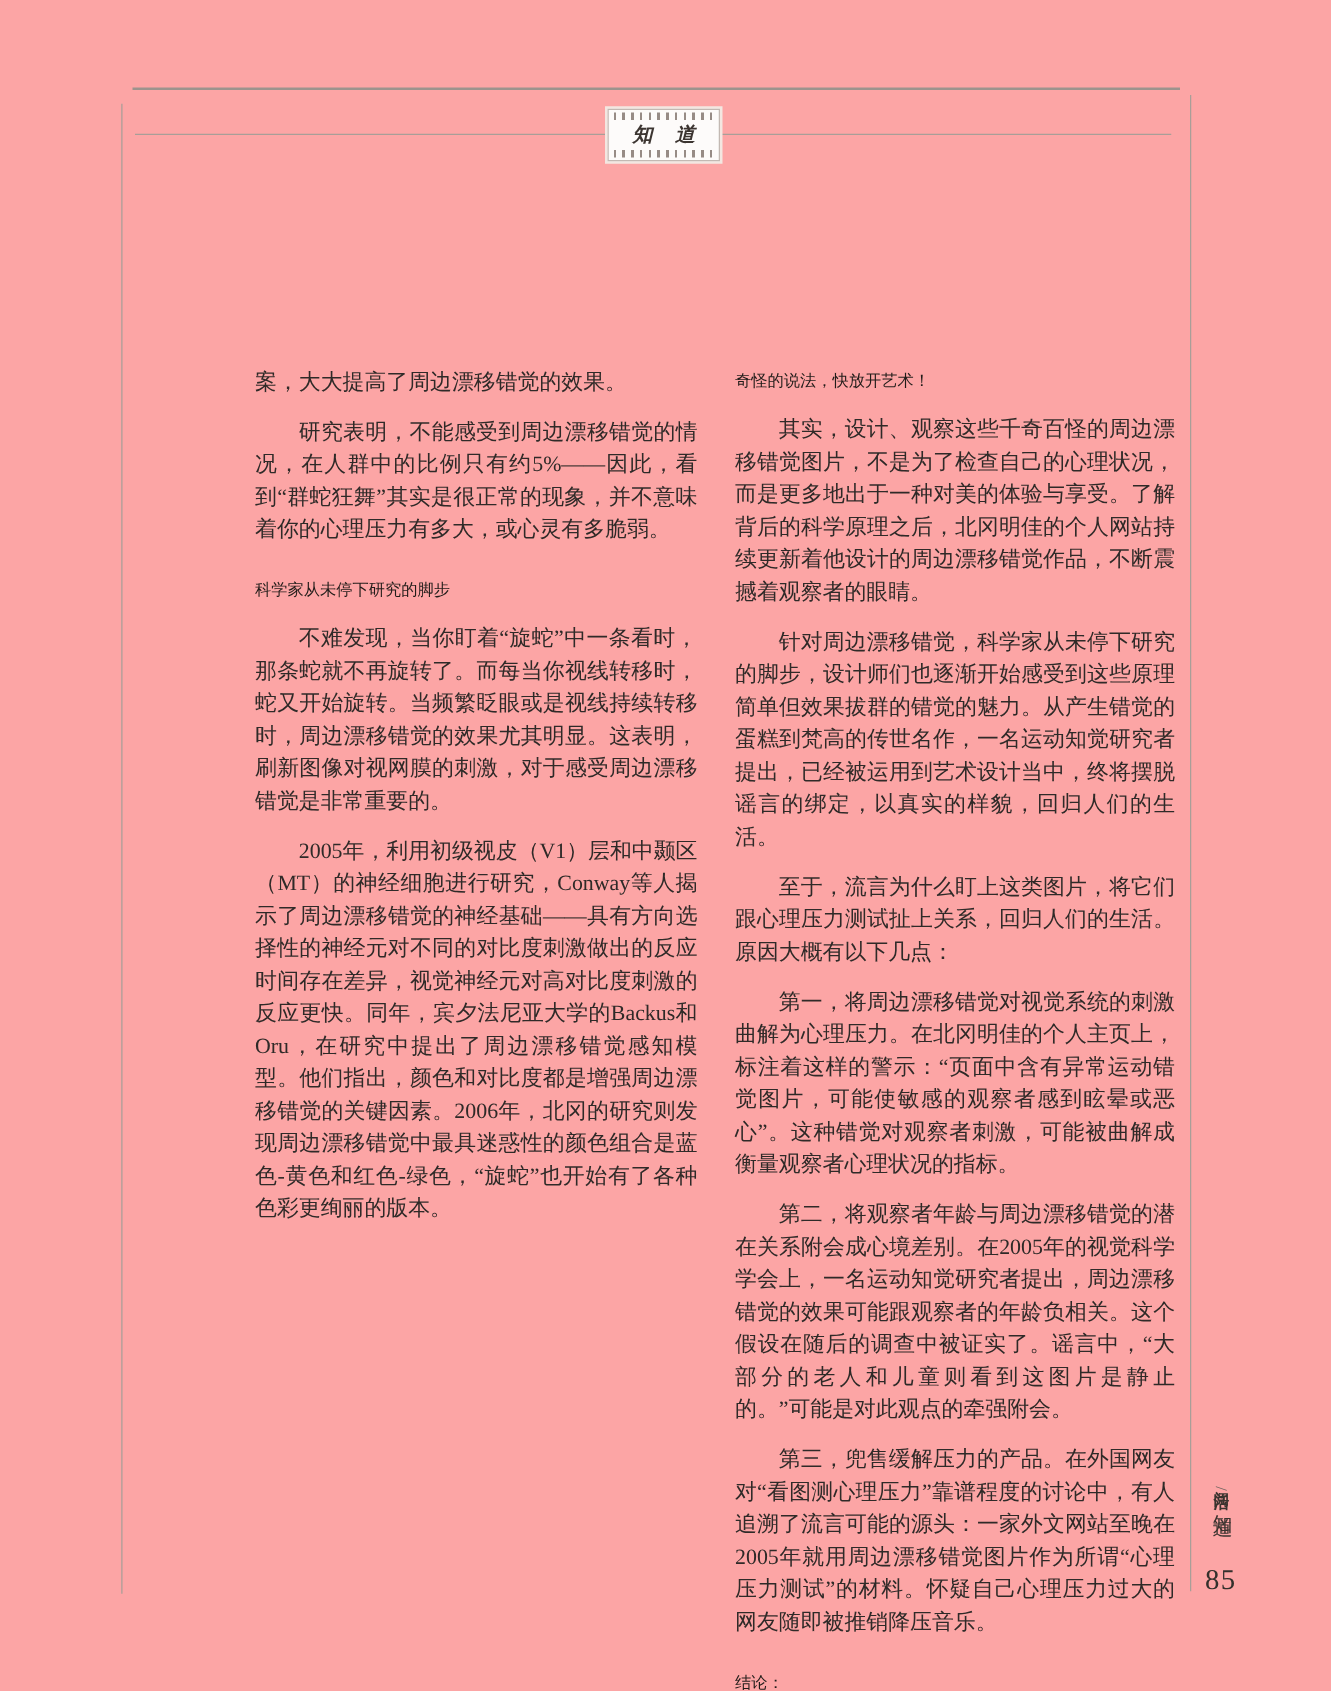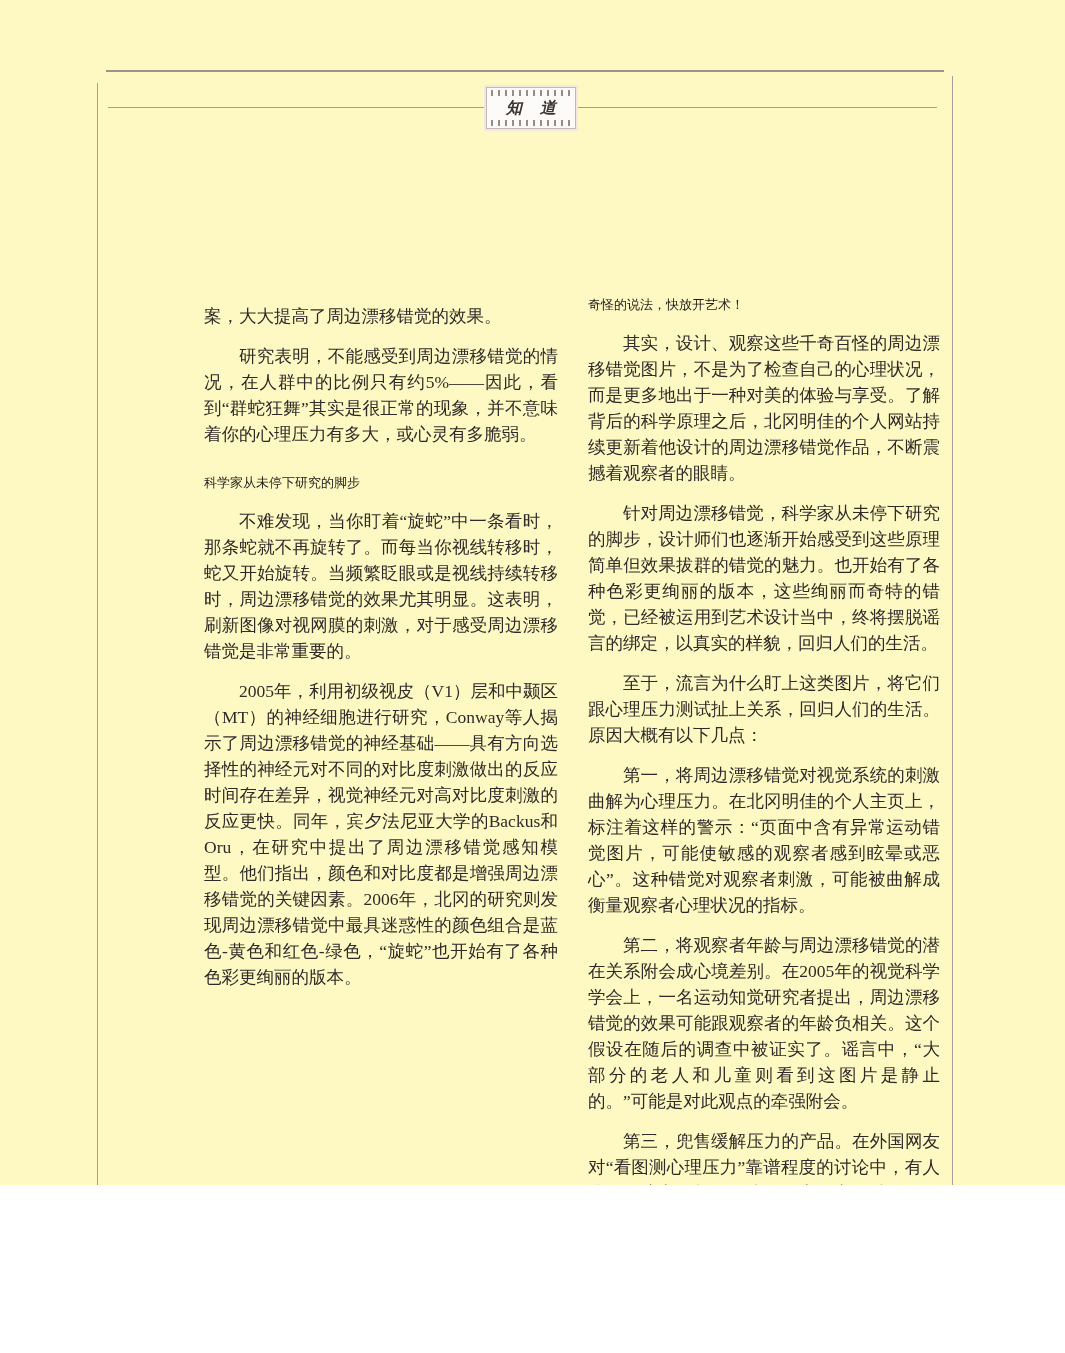--- a/index.html
+++ b/index.html
@@ -5,8 +5,8 @@
   html,body { margin:0; padding:0; }
   .page {
     position:relative;
-    width:1065px; height:1185px;
-    background:#fef9c3;
+    width:1065px; height:1353px;
+    background:#fca5a5;
     font-family:"Liberation Serif","DejaVu Serif",serif;
     color:#2f2a28;
     overflow:hidden;

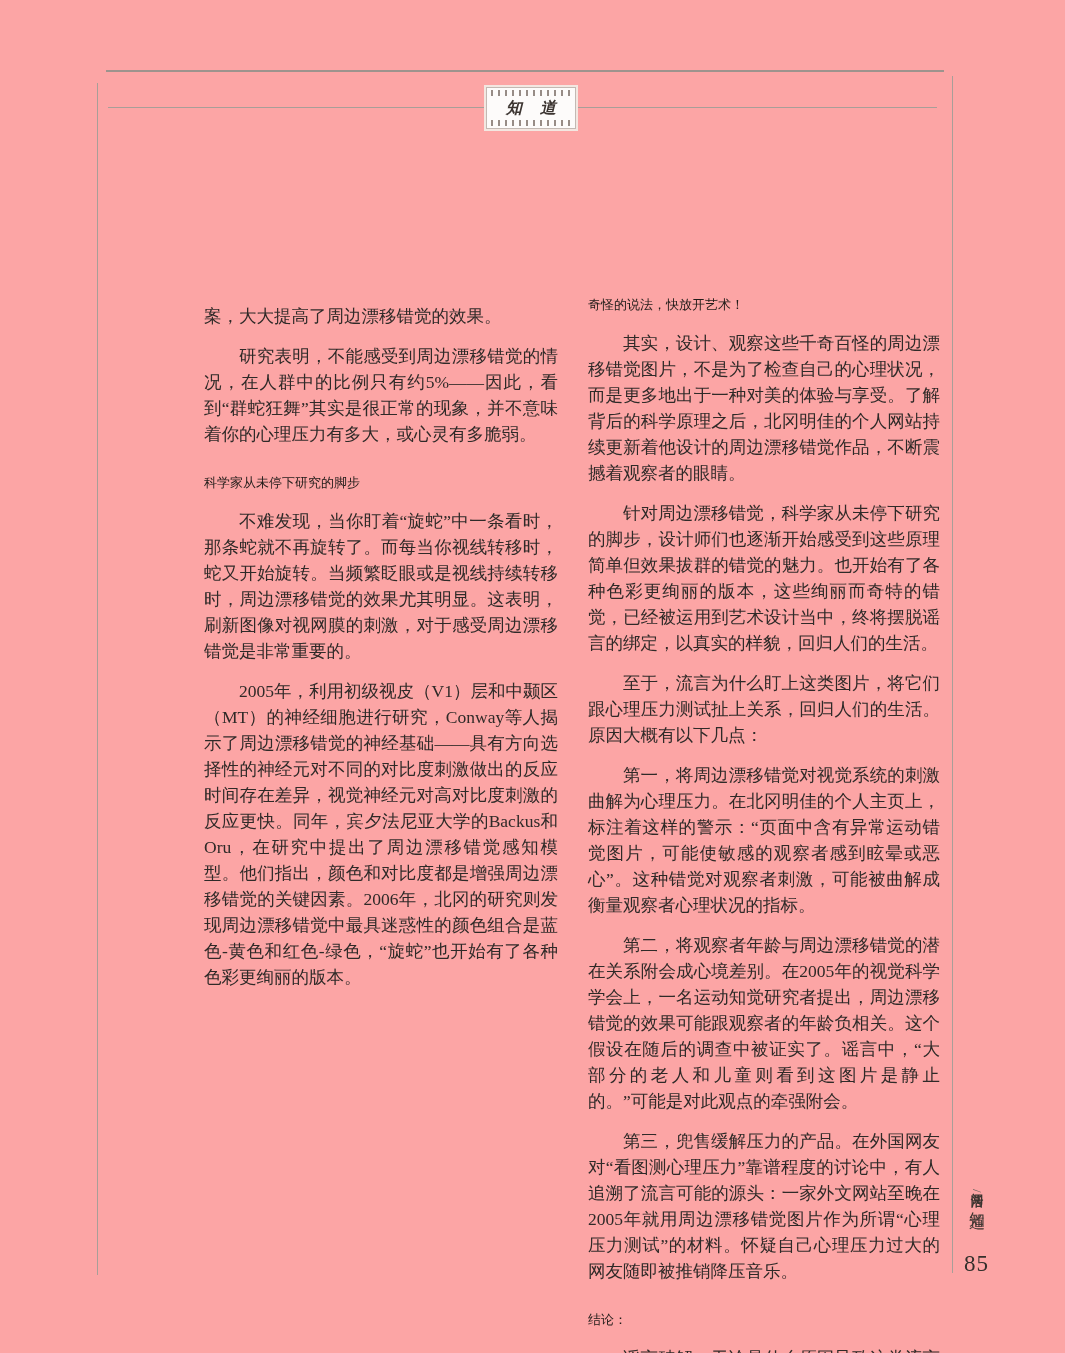--- a/index.html
+++ b/index.html
@@ -51,7 +51,7 @@
   }
   .col.left  { left:204px; width:354px; }
   .col.right { left:588px; width:352px; }
-  .col p { margin:12px 0 14px; text-indent:2em; }
+  .col p { margin:1px 0 14px; text-indent:2em; }
   .col p.continued { text-indent:0; }
   .col .subhead {
     font-size:13px; line-height:27px; font-weight:normal;

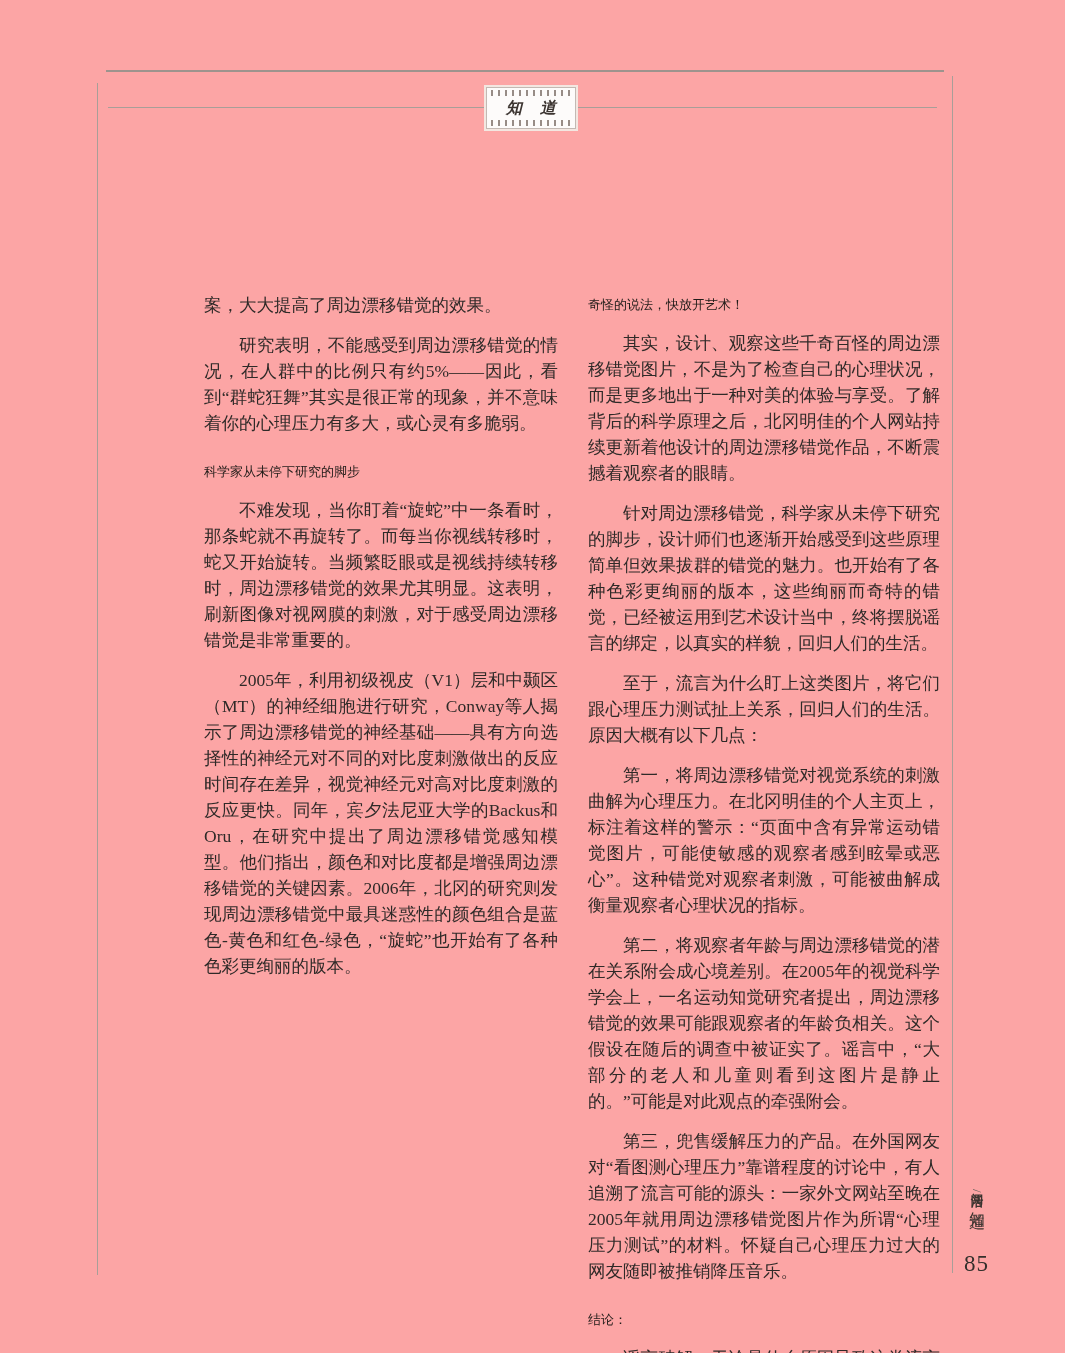--- a/index.html
+++ b/index.html
@@ -98,7 +98,7 @@
   <div class="col right">
     <div class="subhead first">奇怪的说法，快放开艺术！</div>
     <p>其实，设计、观察这些千奇百怪的周边漂移错觉图片，不是为了检查自己的心理状况，而是更多地出于一种对美的体验与享受。了解背后的科学原理之后，北冈明佳的个人网站持续更新着他设计的周边漂移错觉作品，不断震撼着观察者的眼睛。</p>
-    <p>针对周边漂移错觉，科学家从未停下研究的脚步，设计师们也逐渐开始感受到这些原理简单但效果拔群的错觉的魅力。也开始有了各种色彩更绚丽的版本，这些绚丽而奇特的错觉，已经被运用到艺术设计当中，终将摆脱谣言的绑定，以真实的样貌，回归人们的生活。</p>
+    <p>针对周边漂移错觉，科学家从未停下研究的脚步，设计师们也逐渐开始感受到这些原理简单但效果拔群的错觉的魅力。从产生错觉的蛋糕到梵高的传世名作，一名运动知觉研究者提出，已经被运用到艺术设计当中，终将摆脱谣言的绑定，以真实的样貌，回归人们的生活。</p>
     <p>至于，流言为什么盯上这类图片，将它们跟心理压力测试扯上关系，回归人们的生活。原因大概有以下几点：</p>
     <p>第一，将周边漂移错觉对视觉系统的刺激曲解为心理压力。在北冈明佳的个人主页上，标注着这样的警示：“页面中含有异常运动错觉图片，可能使敏感的观察者感到眩晕或恶心”。这种错觉对观察者刺激，可能被曲解成衡量观察者心理状况的指标。</p>
     <p>第二，将观察者年龄与周边漂移错觉的潜在关系附会成心境差别。在2005年的视觉科学学会上，一名运动知觉研究者提出，周边漂移错觉的效果可能跟观察者的年龄负相关。这个假设在随后的调查中被证实了。谣言中，“大部分的老人和儿童则看到这图片是静止的。”可能是对此观点的牵强附会。</p>

